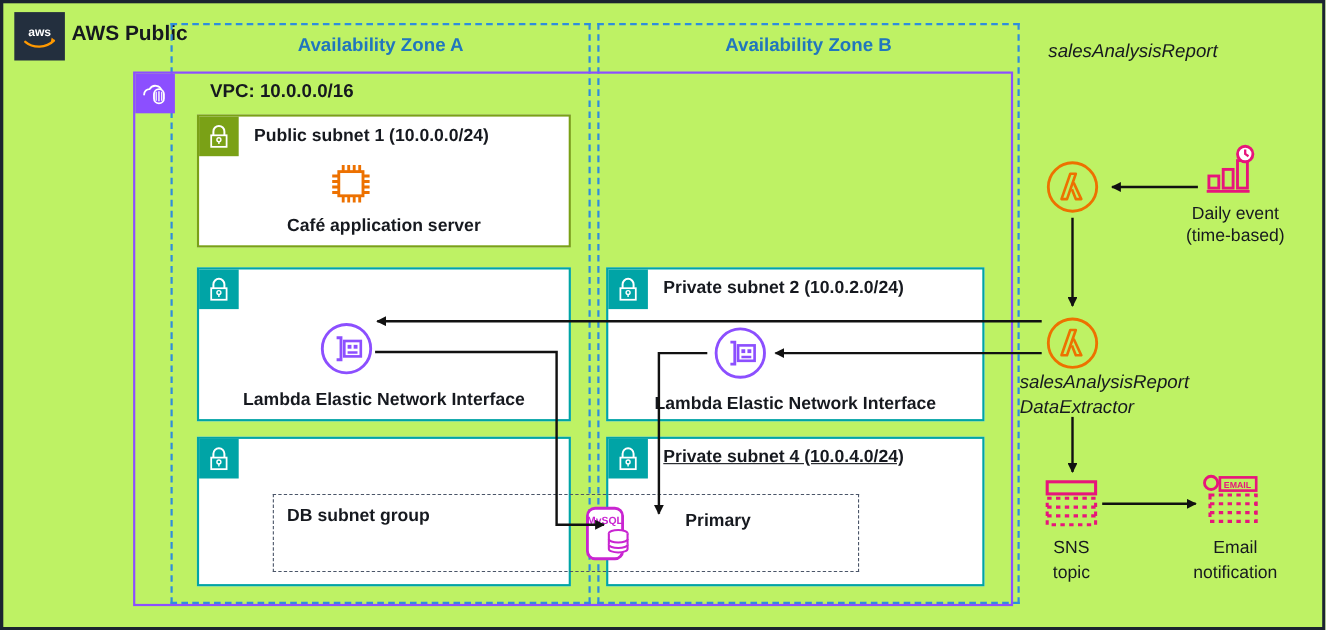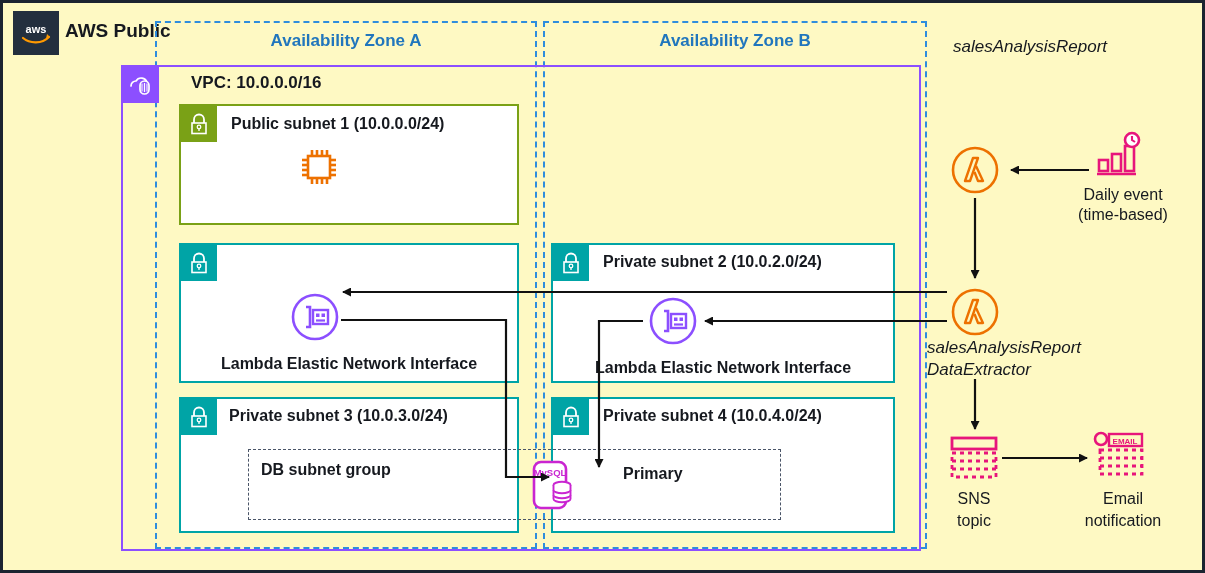--- a/index.html
+++ b/index.html
@@ -7,7 +7,7 @@
   #canvas{
     position:relative;
     width:1205px;height:573px;
-    background:#fef9c3;
+    background:#bef264;
     border:3px solid #1b2430;
     box-sizing:border-box;
     overflow:hidden;

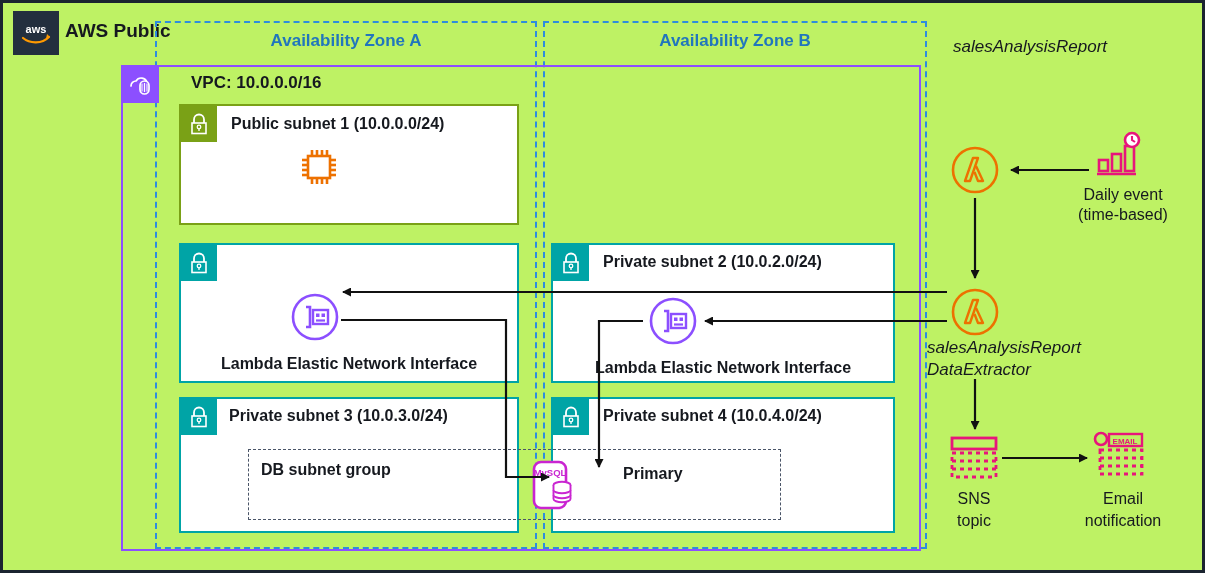--- a/index.html
+++ b/index.html
@@ -154,6 +154,7 @@
       </g>
     </svg>
   </div>
+  <div class="abs node-label" style="left:176px;top:194px;width:340px;">Café application server</div>
 
   <div class="abs subnet private" style="left:176px;top:240px;width:340px;height:140px;"></div>
   <div class="abs subnet-tag private" style="left:178px;top:242px;">

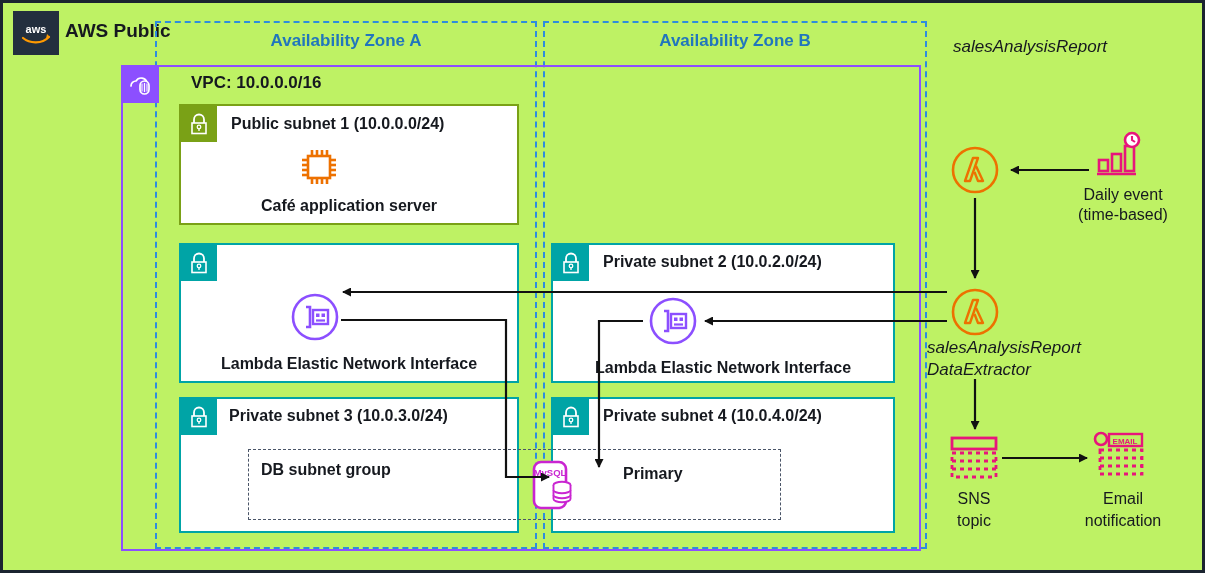--- a/index.html
+++ b/index.html
@@ -208,7 +208,6 @@
       <line x1="11" y1="16.4" x2="11" y2="19" stroke="#ffffff" stroke-width="1.3"></line>
     </svg>
   </div>
-  <div class="abs subnet-title" style="left:226px;top:404px;">Private subnet 3 (10.0.3.0/24)</div>
 
   <div class="abs subnet private" style="left:548px;top:394px;width:344px;height:136px;"></div>
   <div class="abs subnet-tag private" style="left:550px;top:396px;">

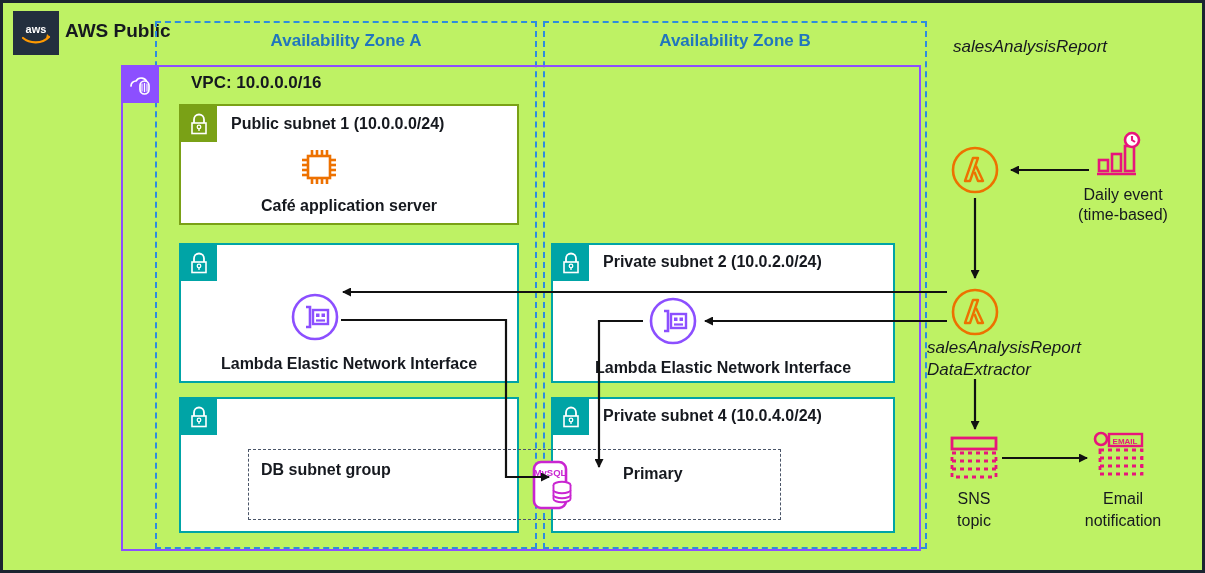--- a/index.html
+++ b/index.html
@@ -218,7 +218,7 @@
       <line x1="11" y1="16.4" x2="11" y2="19" stroke="#ffffff" stroke-width="1.3"></line>
     </svg>
   </div>
-  <div class="abs subnet-title" style="left:600px;top:404px;">Private subnet 4 (10.0.4.0/24)</div>
+  <div class="abs subnet-title" style="left:600px;top:404px;text-decoration:underline;">Private subnet 4 (10.0.4.0/24)</div>
 
   <div class="abs db-group" style="left:245px;top:446px;width:533px;height:71px;"></div>
   <div class="abs db-group-label" style="left:258px;top:458px;">DB subnet group</div>

